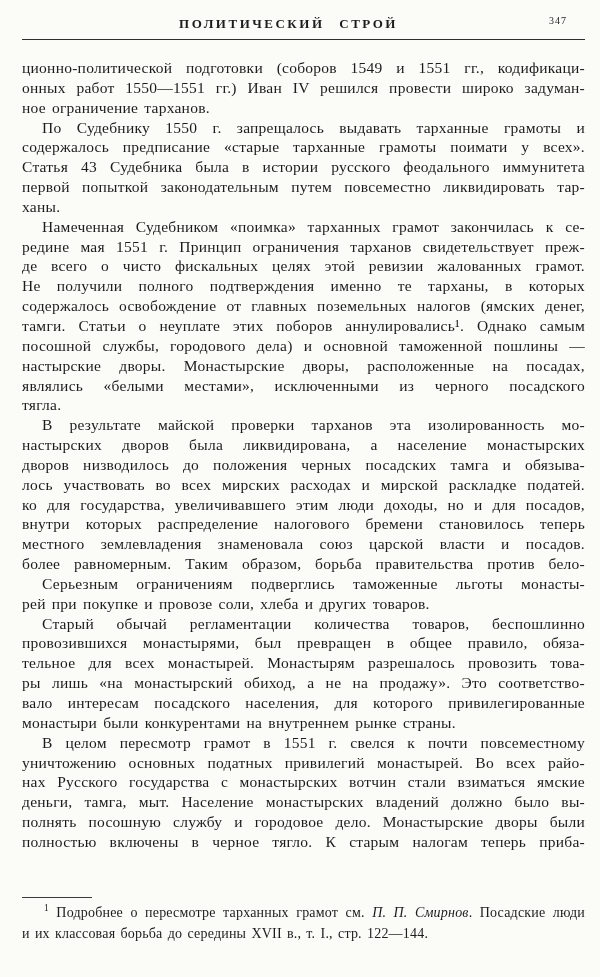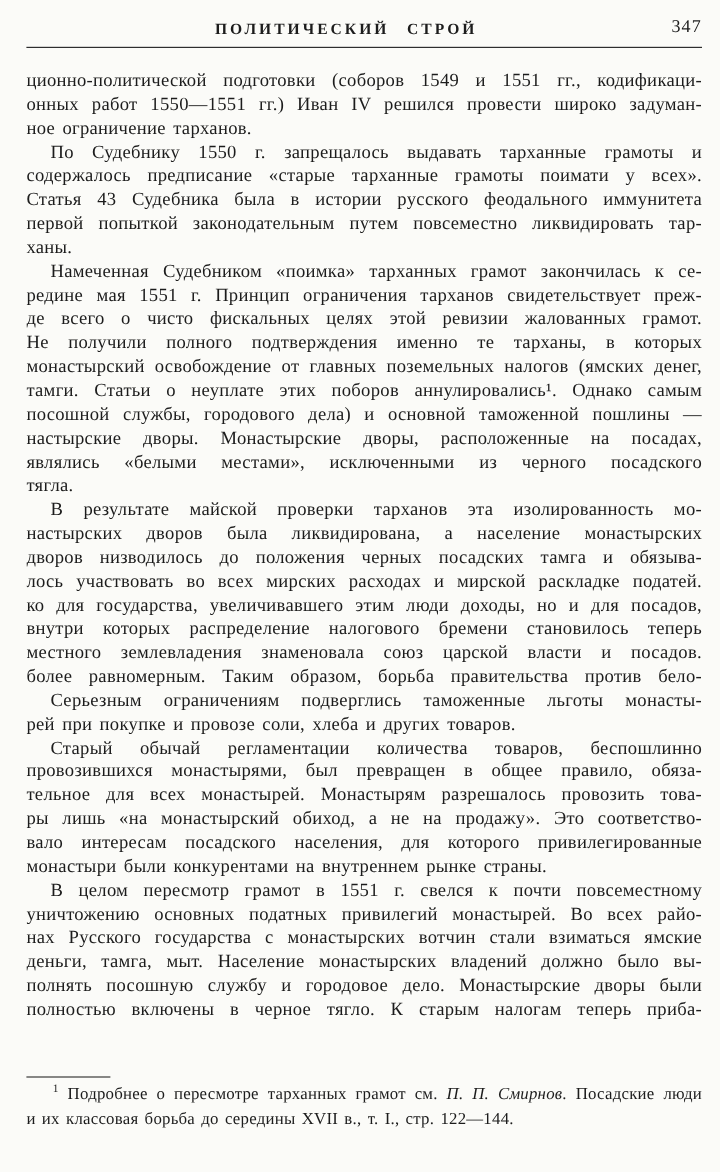--- a/index.html
+++ b/index.html
@@ -39,9 +39,9 @@
   }
   .page-number {
     position: absolute;
-    right: 0;
+    right: 18px;
     top: -1px;
-    font-size: 15px;
+    font-size: 10px;
     letter-spacing: 1px;
   }
   .head-rule {

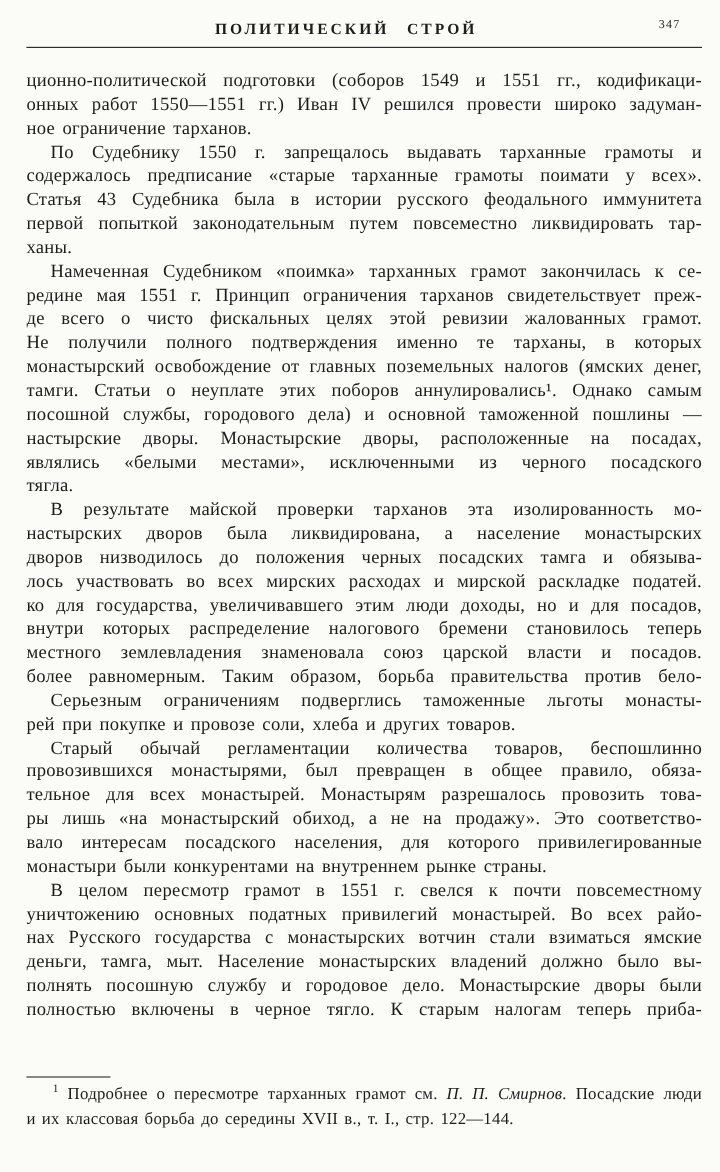--- a/index.html
+++ b/index.html
@@ -142,7 +142,7 @@
         <div class="line">редине мая 1551 г. Принцип ограничения тарханов свидетельствует преж-</div>
         <div class="line">де всего о чисто фискальных целях этой ревизии жалованных грамот.</div>
         <div class="line">Не получили полного подтверждения именно те тарханы, в которых</div>
-        <div class="line">монастырский освобождение от главных поземельных налогов (ямских денег,</div>
+        <div class="line">содержалось освобождение от главных поземельных налогов (ямских денег,</div>
         <div class="line">тамги. Статьи о неуплате этих поборов аннулировались¹. Однако самым</div>
         <div class="line">посошной службы, городового дела) и основной таможенной пошлины —</div>
         <div class="line">настырские дворы. Монастырские дворы, расположенные на посадах,</div>

